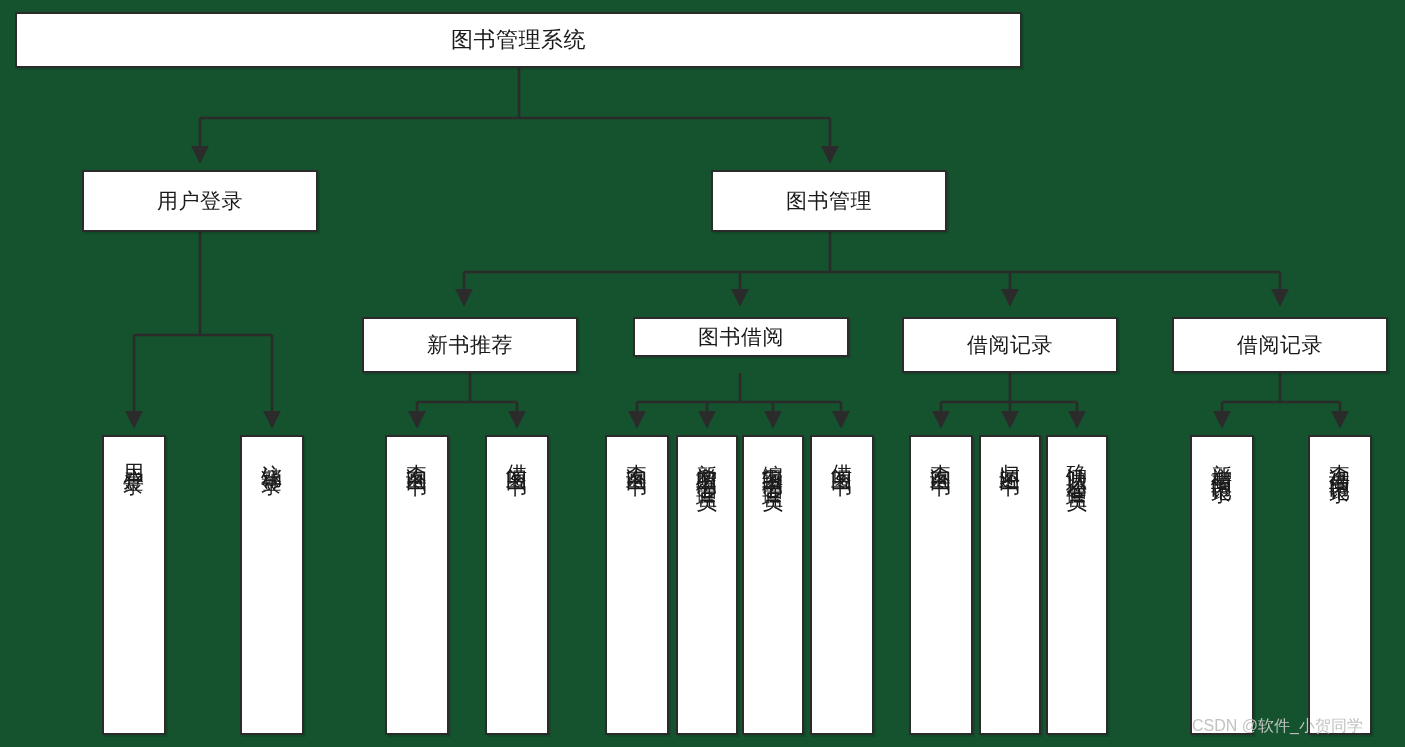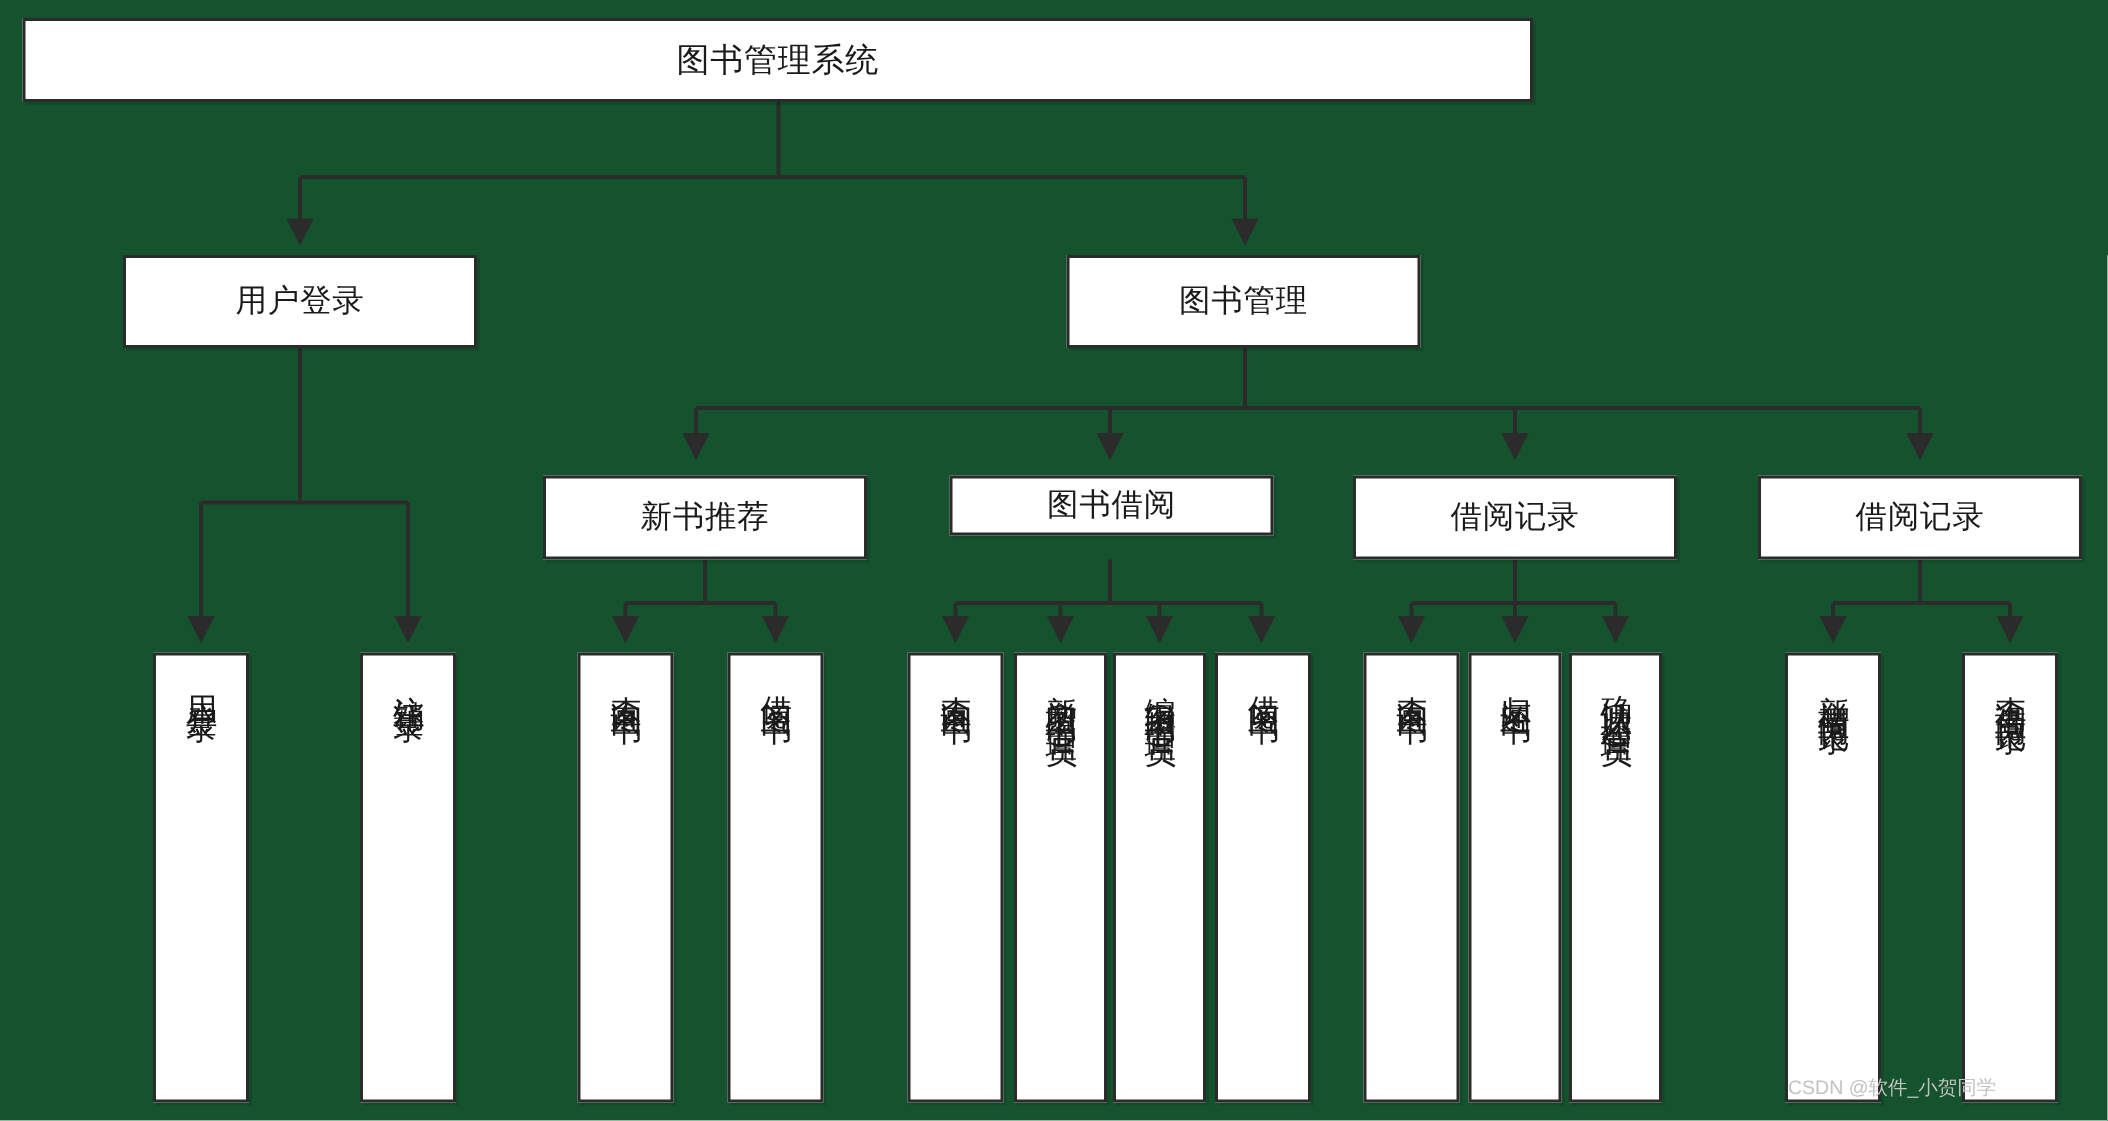--- a/index.html
+++ b/index.html
@@ -61,7 +61,7 @@
   }
   .watermark {
     position: absolute;
-    font-size: 13px;
+    font-size: 16px;
     color: #c2c2c2;
     white-space: nowrap;
     user-select: none;

